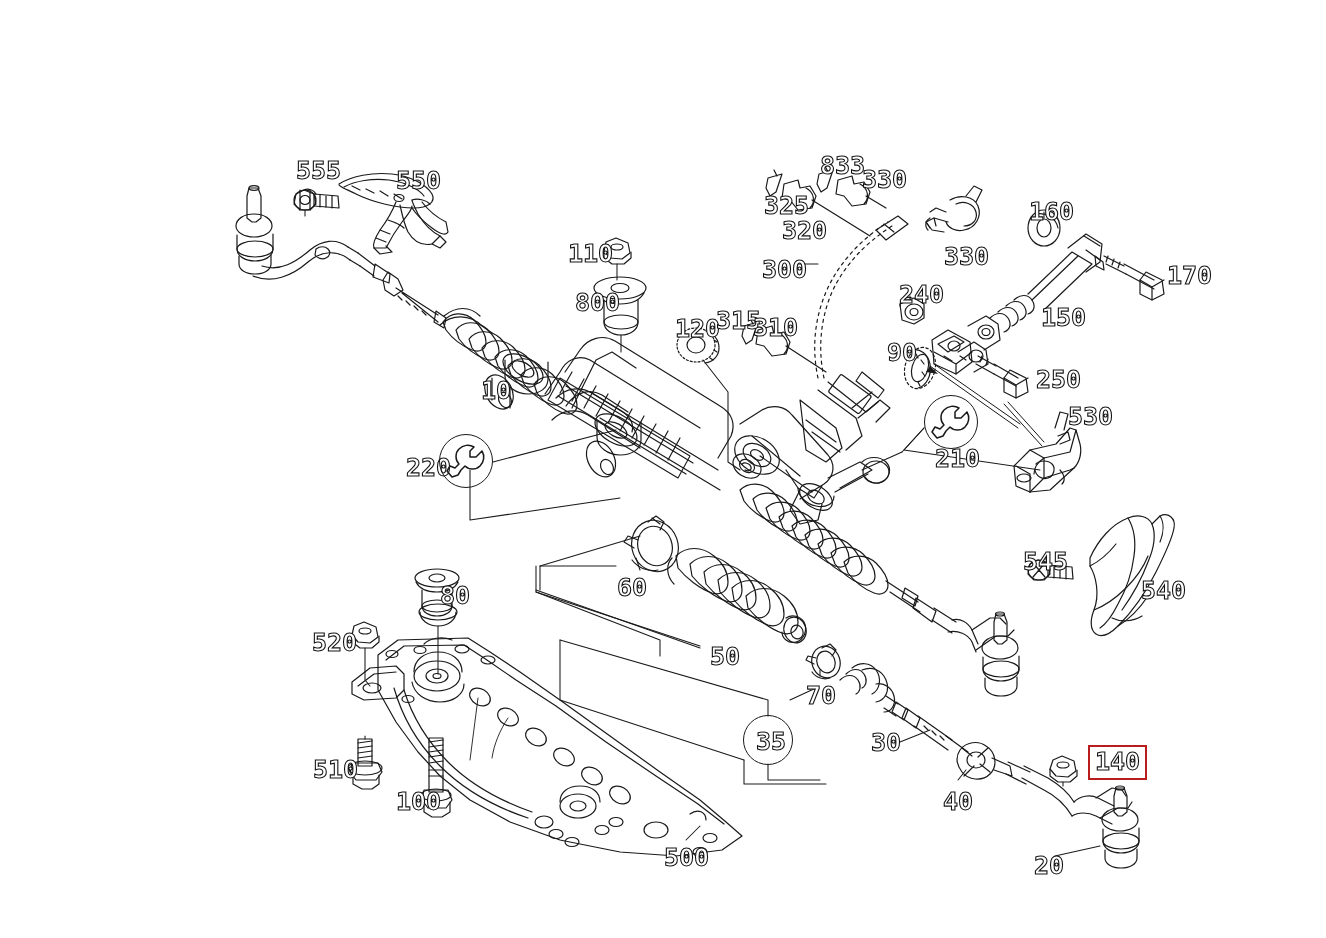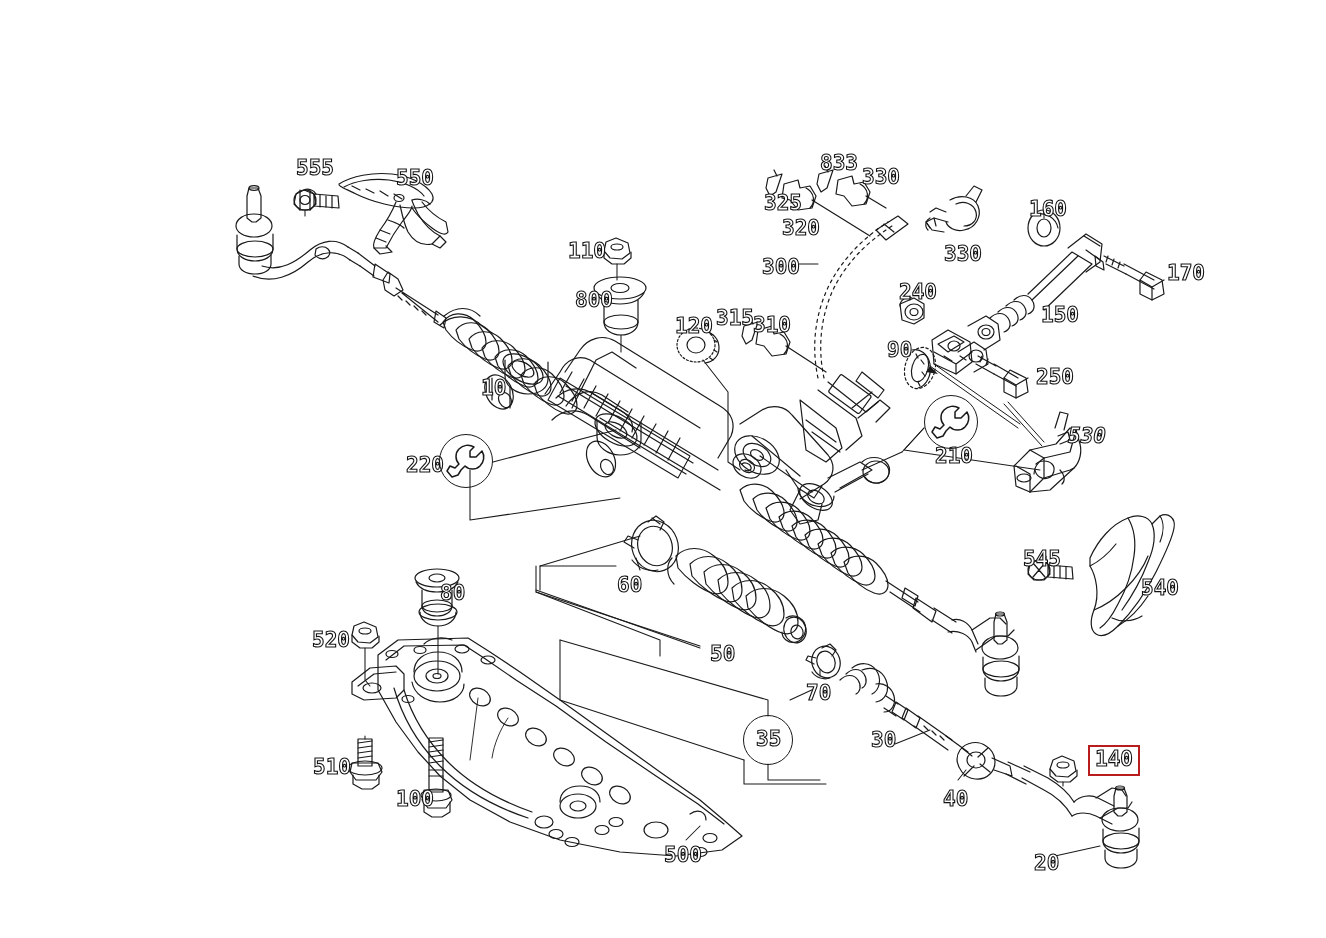--- a/index.html
+++ b/index.html
@@ -29,7 +29,7 @@
   .label {
     position: absolute;
     font-family: "DejaVu Sans Mono", monospace;
-    font-size: 21px;
+    font-size: 25px;
     font-weight: 700;
     letter-spacing: 0px;
     line-height: 1;

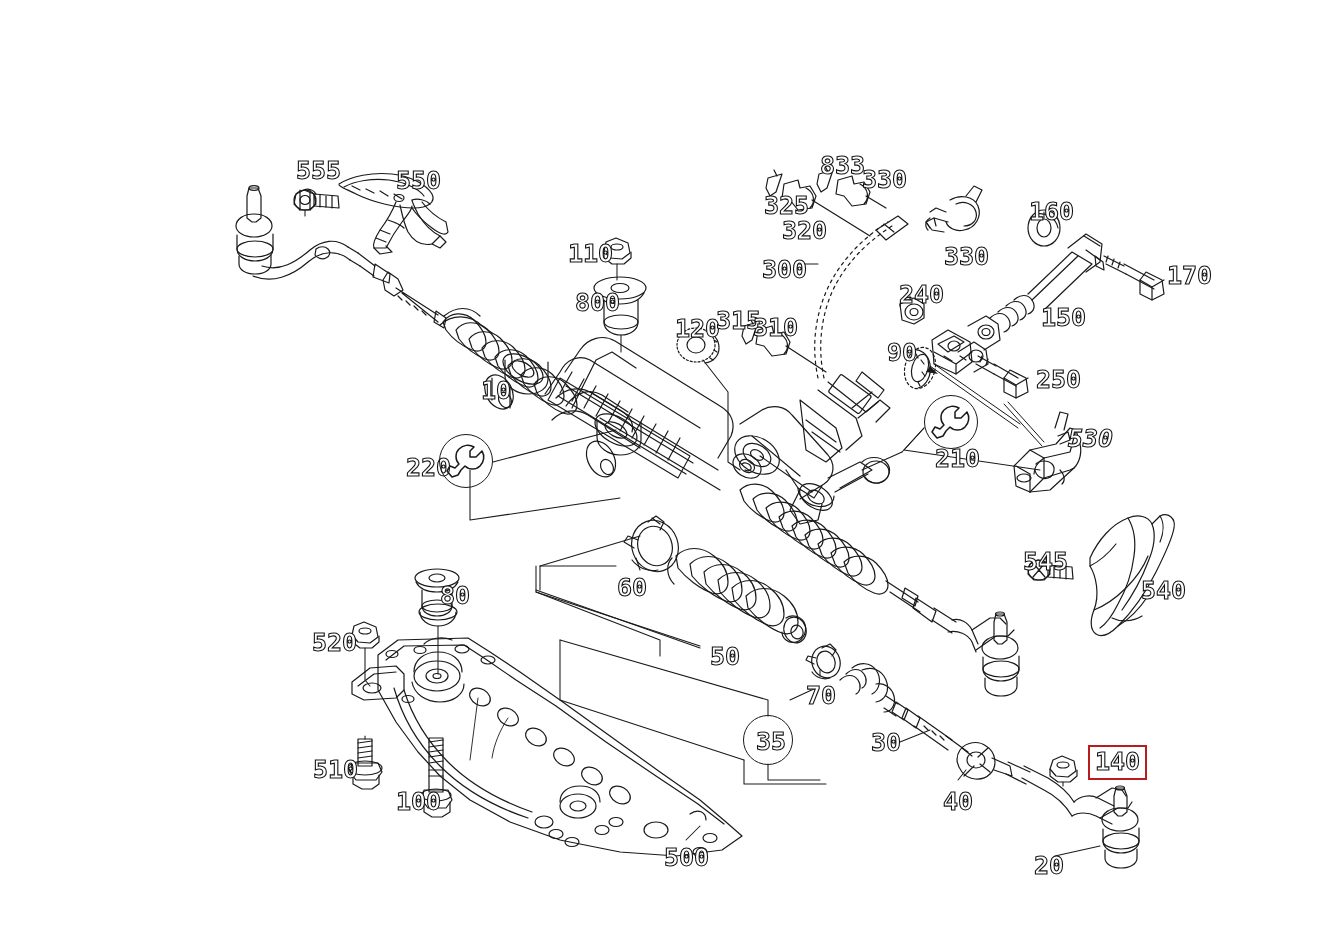--- a/index.html
+++ b/index.html
@@ -632,7 +632,7 @@
   <div class="label" style="left:887px;top:340px;">90</div>
   <div class="label" style="left:935px;top:446px;">210</div>
   <div class="label" style="left:406px;top:455px;">220</div>
-  <div class="label" style="left:1068px;top:426px;font-style:italic;">530</div>
+  <div class="label" style="left:1068px;top:404px;">530</div>
   <div class="label" style="left:1023px;top:549px;">545</div>
   <div class="label" style="left:1141px;top:578px;">540</div>
   <div class="label" style="left:396px;top:583px;margin-left:44px;">80</div>

